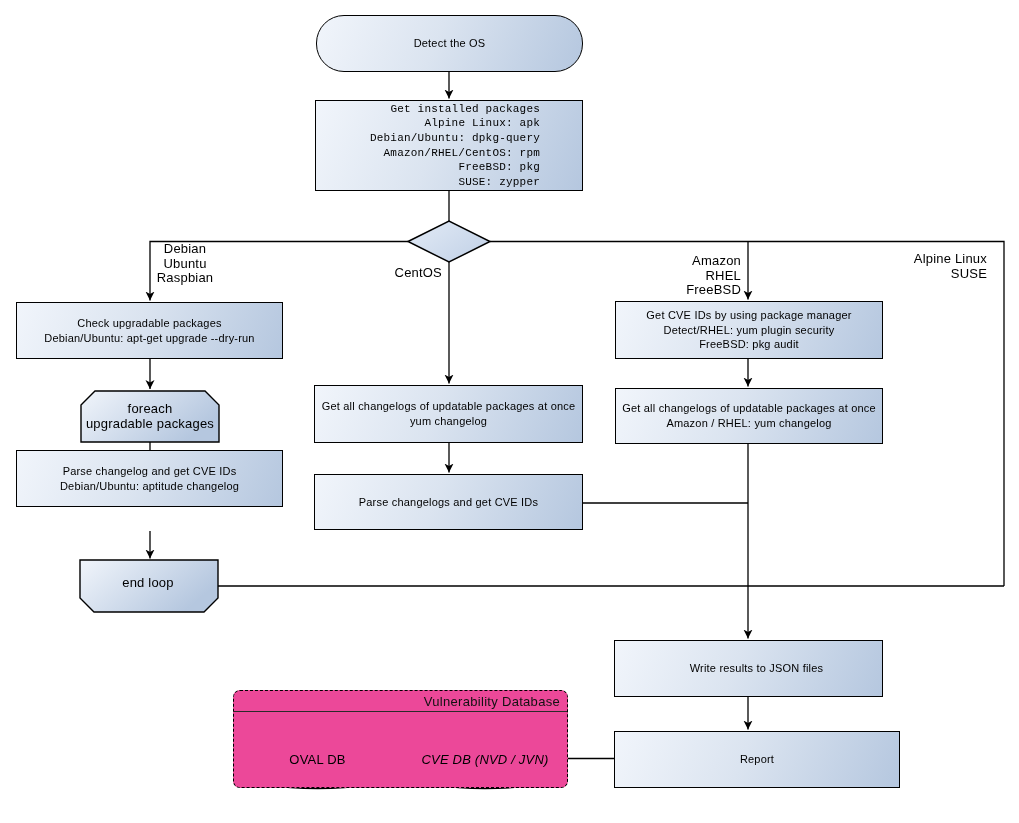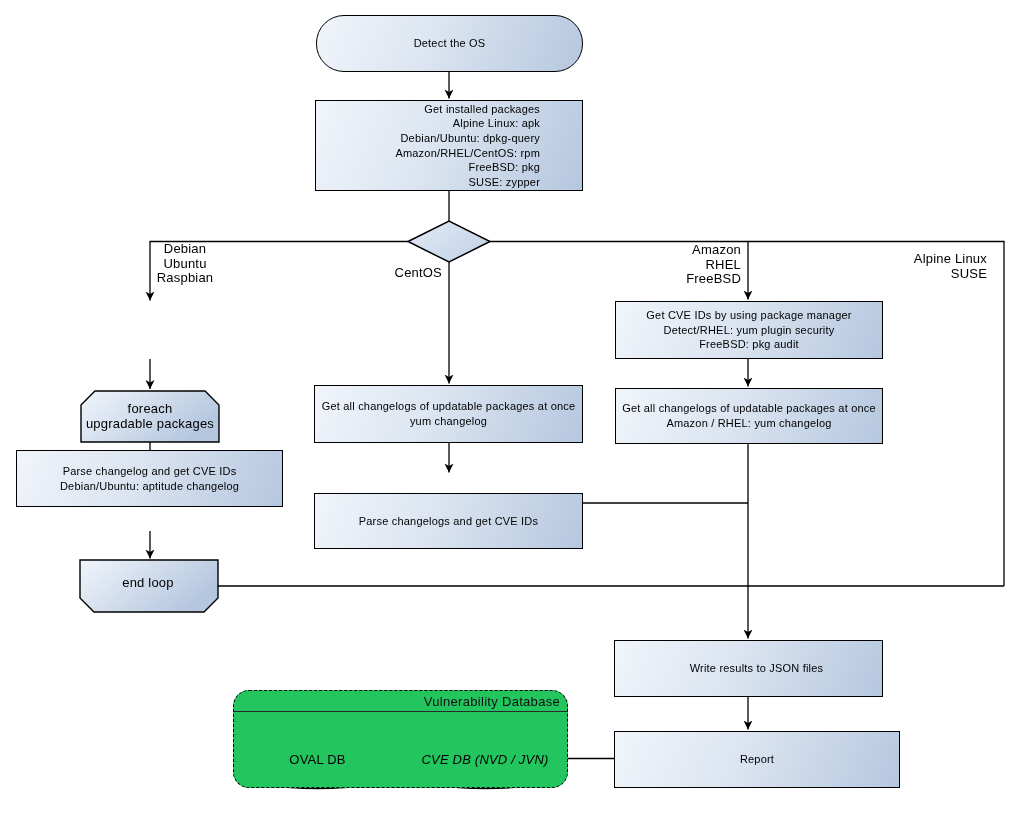--- a/index.html
+++ b/index.html
@@ -17,7 +17,7 @@
     font-size:11px;line-height:14.6px;letter-spacing:.2px;
     text-align:center;white-space:pre-line;z-index:3;
   }
-  .node.align-right{text-align:right;padding-right:42px;}
+  .node.align-right{text-align:right;padding-right:42px;font-family:Liberation Mono, monospace;}
   .txt{
     position:absolute;box-sizing:border-box;z-index:4;
     font-size:13px;line-height:14.6px;letter-spacing:.2px;

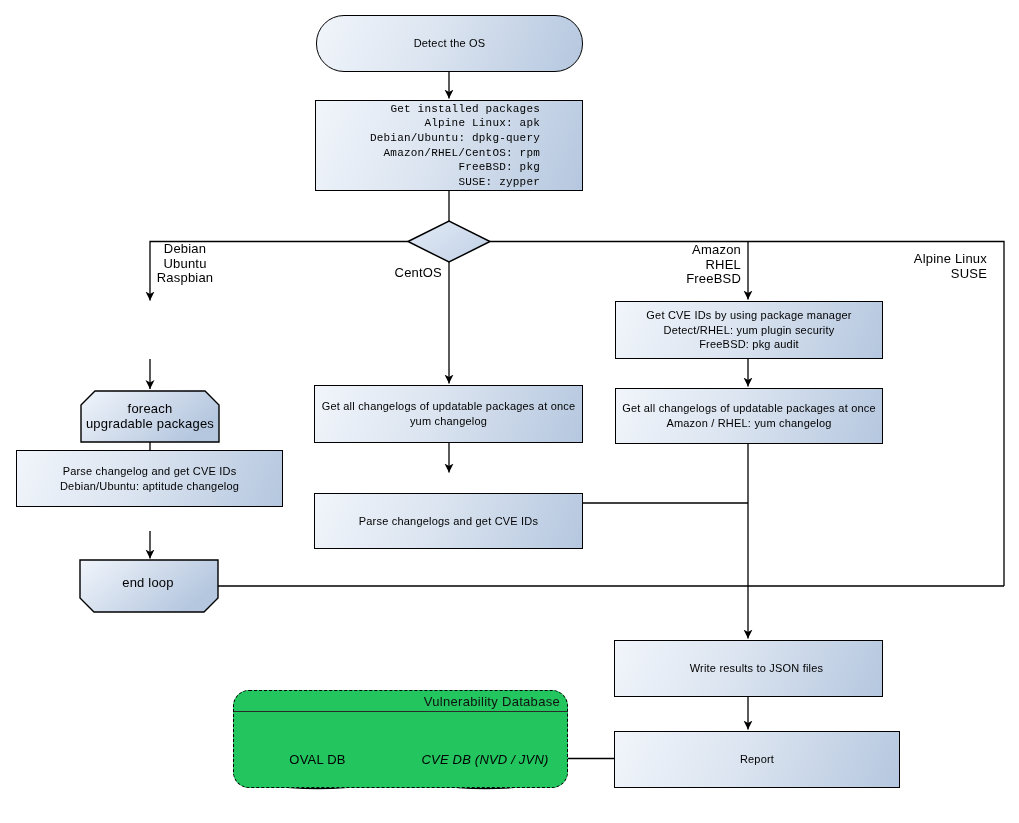--- a/index.html
+++ b/index.html
@@ -138,7 +138,7 @@
 
   <div class="txt right" style="left:342px;top:266px;width:100px;height:15px;">CentOS</div>
 
-  <div class="txt right" style="left:640px;top:243px;width:101px;height:44px;">Amazon
+  <div class="txt right" style="left:640px;top:254px;width:101px;height:44px;">Amazon
 RHEL
 FreeBSD</div>
 

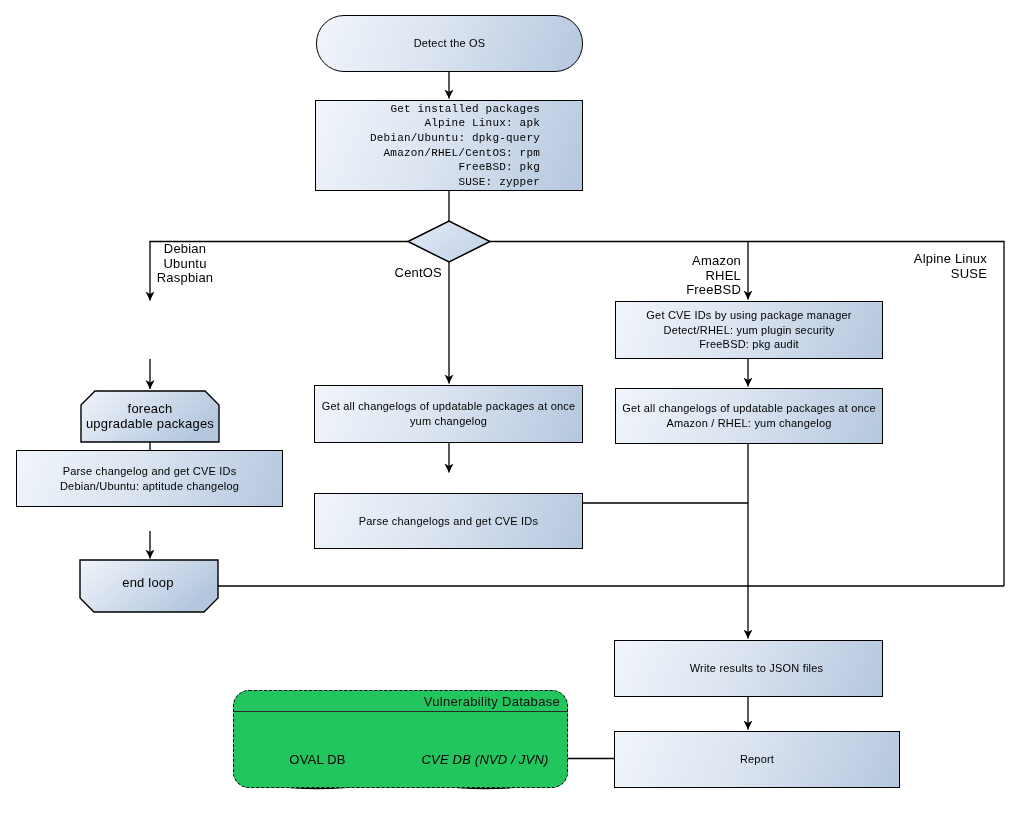--- a/index.html
+++ b/index.html
@@ -103,6 +103,8 @@
 FreeBSD: pkg
 SUSE: zypper</div>
 
+  <div class="node" style="left:16px;top:302px;width:267px;height:57px;">Check upgradable packages
+Debian/Ubuntu: apt-get upgrade --dry-run</div>
 
   <div class="node" style="left:16px;top:450px;width:267px;height:57px;">Parse changelog and get  CVE IDs
 Debian/Ubuntu: aptitude changelog</div>

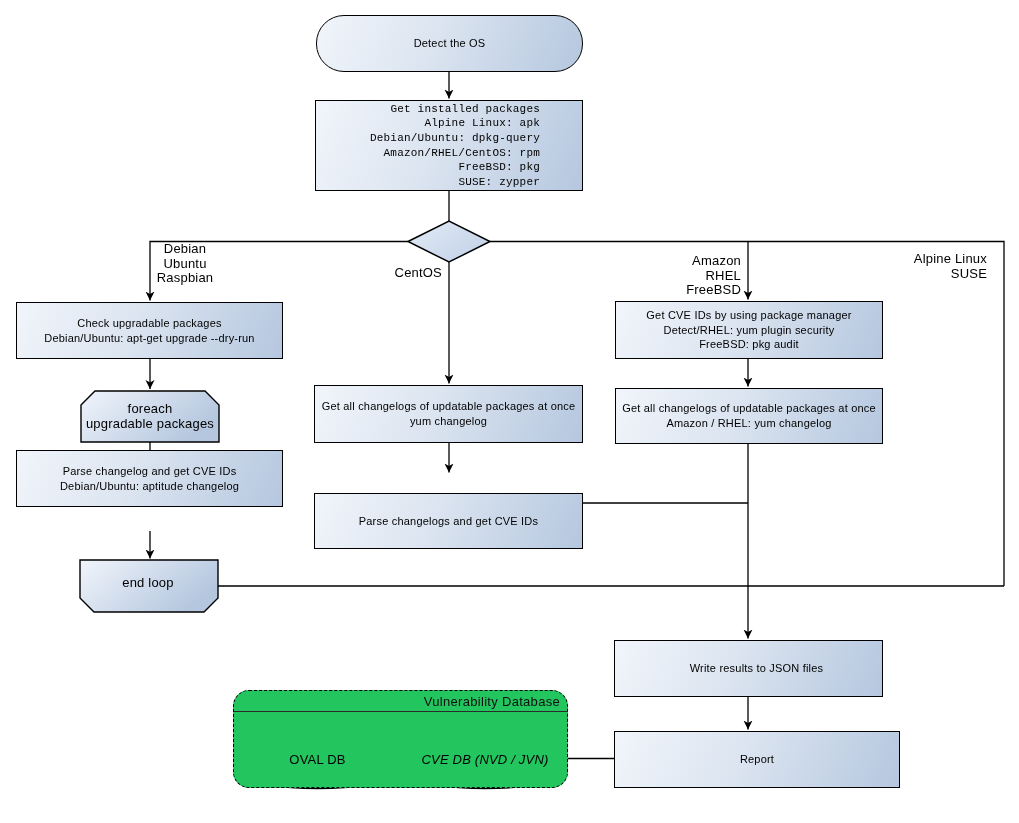--- a/index.html
+++ b/index.html
@@ -112,7 +112,7 @@
   <div class="node" style="left:314px;top:385px;width:269px;height:58px;">Get all changelogs of updatable packages at once
 yum changelog</div>
 
-  <div class="node" style="left:314px;top:474px;width:269px;height:56px;margin-top:19px;">Parse changelogs and get CVE IDs</div>
+  <div class="node" style="left:314px;top:474px;width:269px;height:56px;">Parse changelogs and get CVE IDs</div>
 
   <div class="node" style="left:615px;top:301px;width:268px;height:58px;">Get CVE IDs by using package manager
 Detect/RHEL: yum plugin security

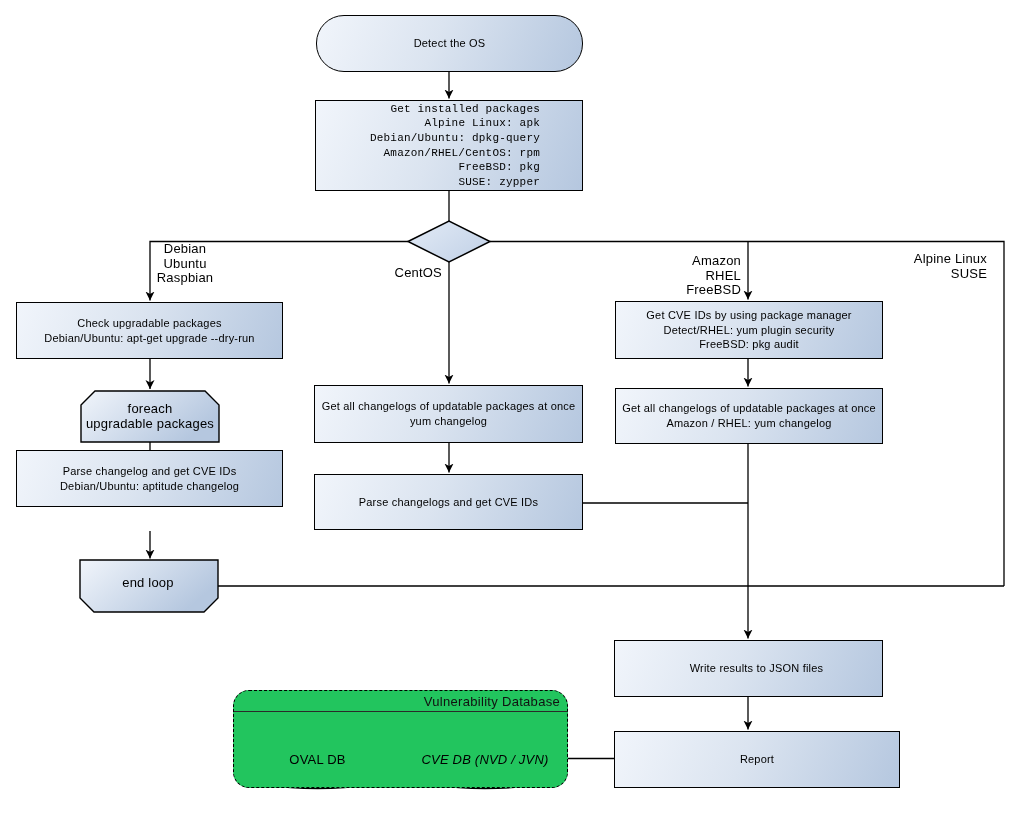--- a/index.html
+++ b/index.html
@@ -27,7 +27,7 @@
   .txt.right{text-align:right;}
   .dbpanel{
     position:absolute;left:233px;top:690px;width:335px;height:98px;z-index:1;
-    box-sizing:border-box;border:1.2px dashed #000;border-radius:16px;background:#22c55e;
+    box-sizing:border-box;border:1.2px dashed #000;border-radius:7px;background:#ec4899;
   }
   .dbtitle{
     box-sizing:border-box;height:21px;border-bottom:1px solid #2a2a2a;

